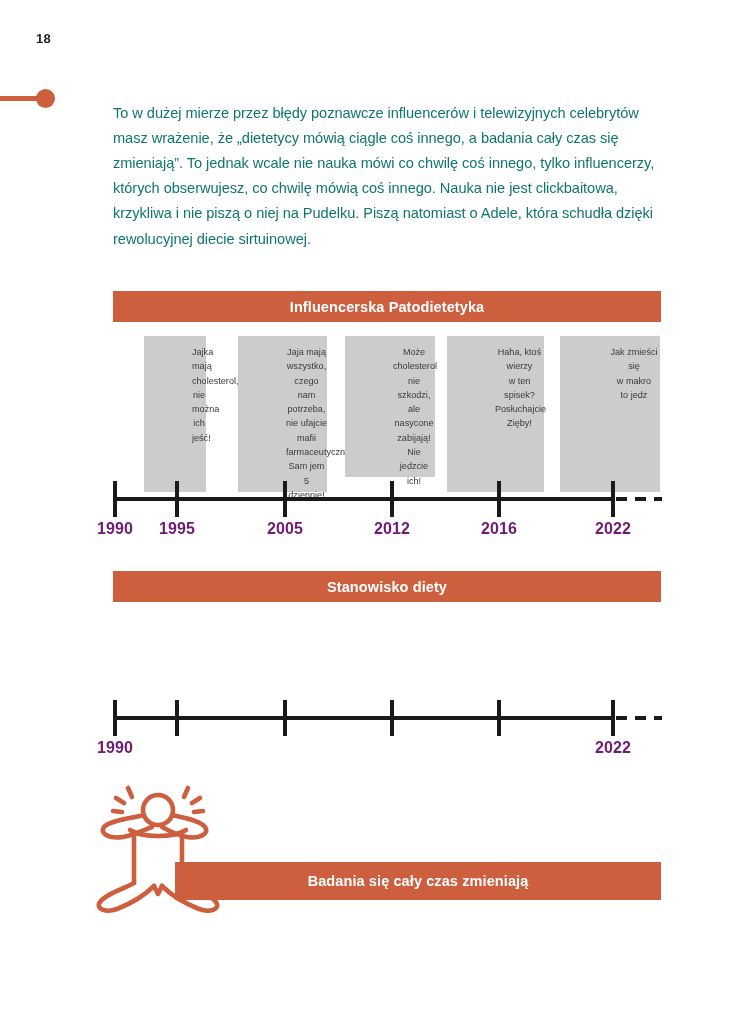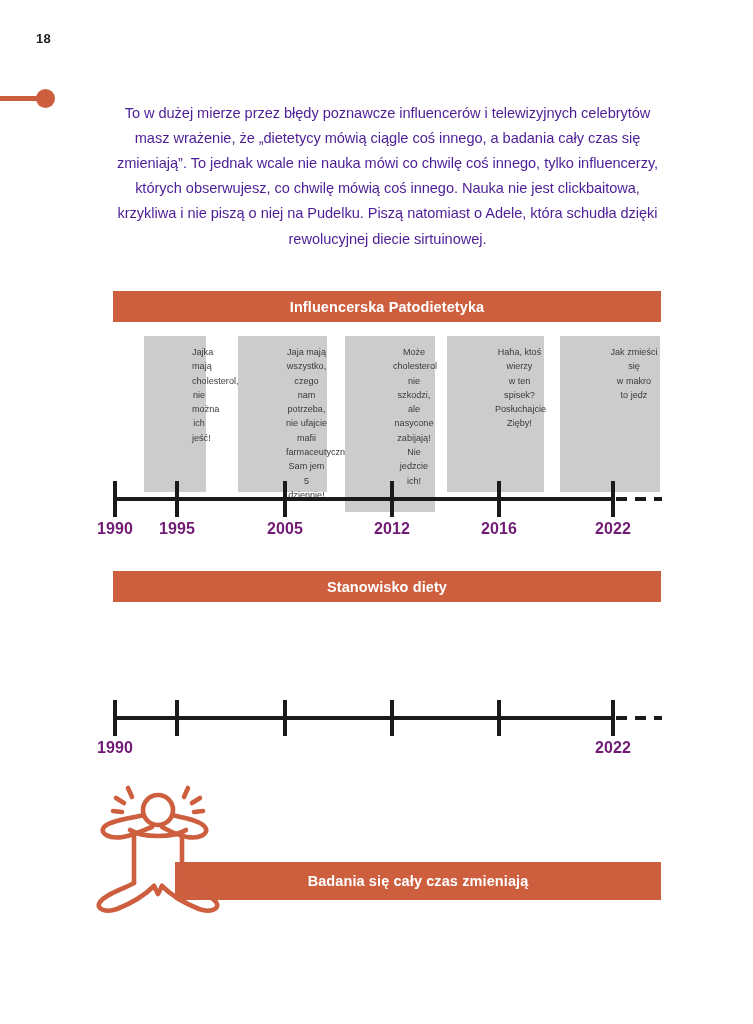--- a/index.html
+++ b/index.html
@@ -57,8 +57,8 @@
     width: 549px;
     font-size: 14.6px;
     line-height: 25.2px;
-    color: #4c1d95;
-    text-align: center;
+    color: #0f766e;
+    text-align: left;
     letter-spacing: -0.05px;
   }
 

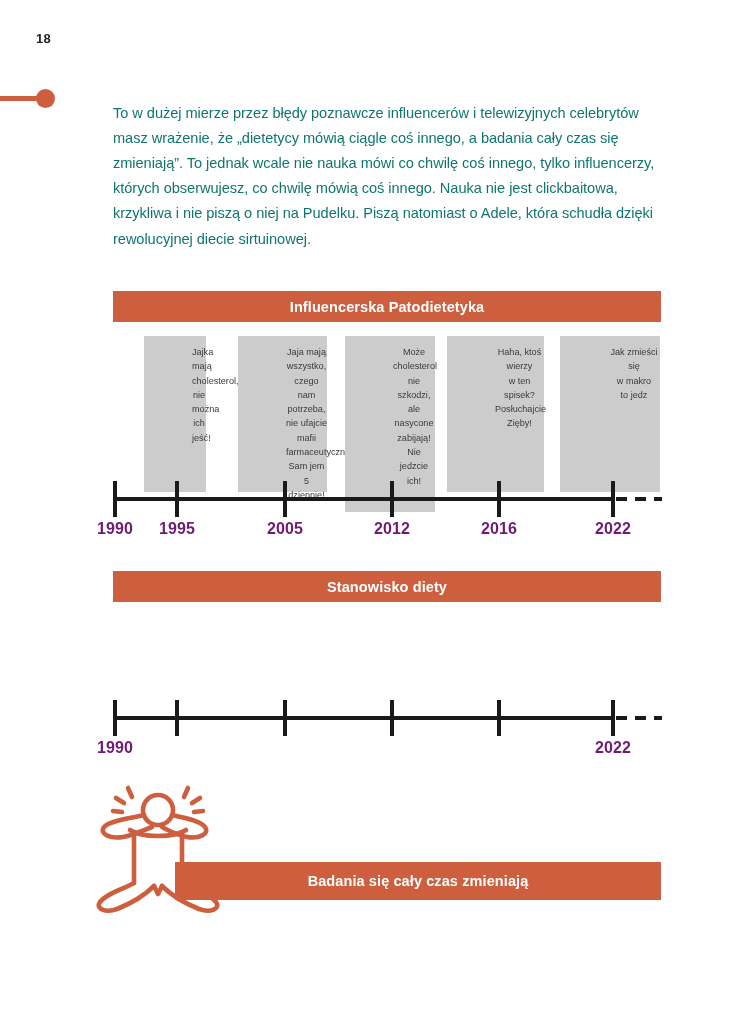--- a/index.html
+++ b/index.html
@@ -174,7 +174,7 @@
 farmaceutycznej!
 Sam jem
 5 dziennie!</div>
-  <div class="grey-box" style="left:345px; top:336px; width:90px; height:176px;">Może
+  <div class="grey-box" style="left:345px; top:336px; width:90px; height:141px;">Może
 cholesterol
 nie szkodzi,
 ale nasycone

